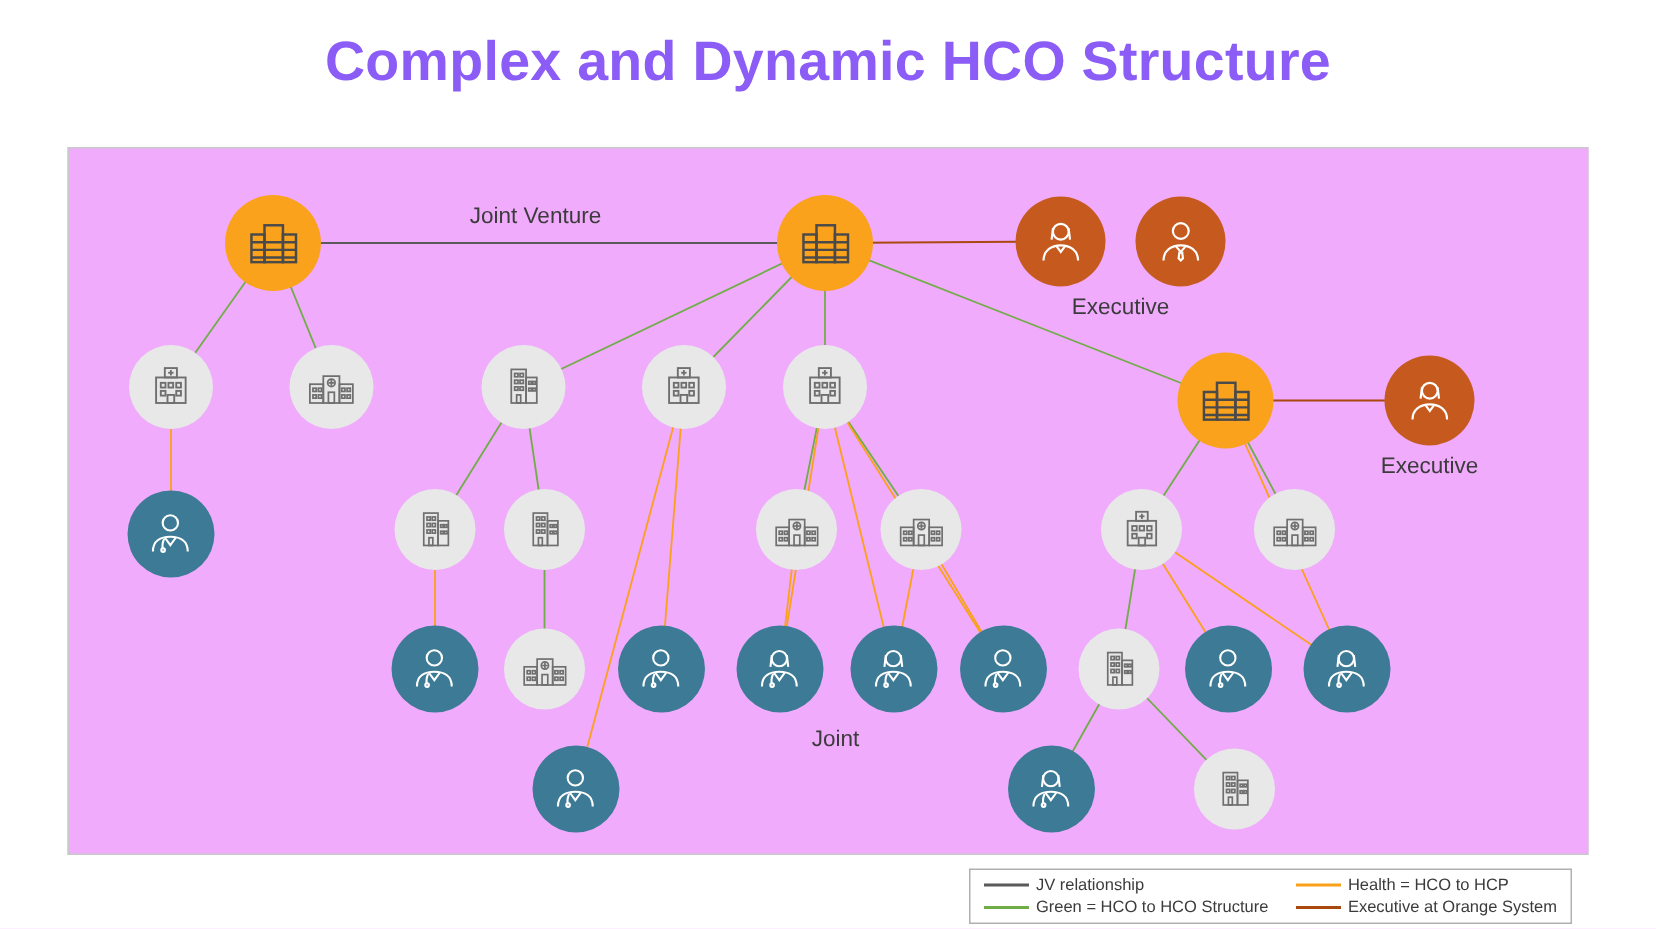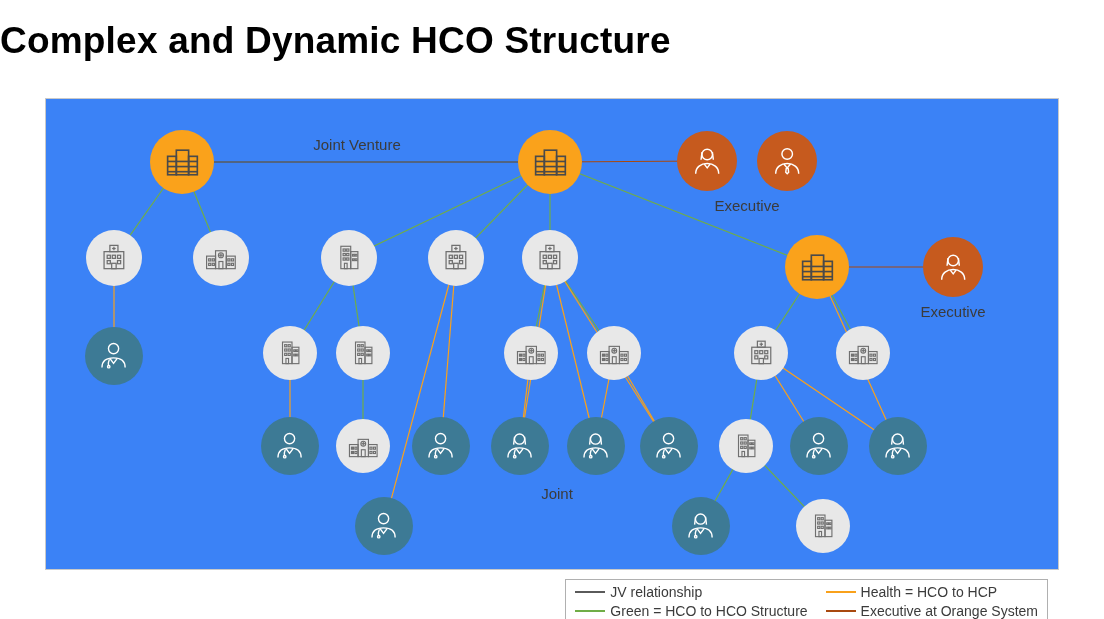--- a/index.html
+++ b/index.html
@@ -8,8 +8,8 @@
   .page { position:relative; width:1104px; height:619px; background:#ffffff; overflow:hidden; }
   .title {
     position:absolute; top:20px; left:0; width:100%;
-    font-size:37px; font-weight:700;
-    color:#000000; letter-spacing:0.2px;
+    text-align:center; font-size:37px; font-weight:700;
+    color:#8b5cf6; letter-spacing:0.2px;
   }
   .diagram-box {
     position:absolute; left:45px; top:98px; width:1014px; height:472px;

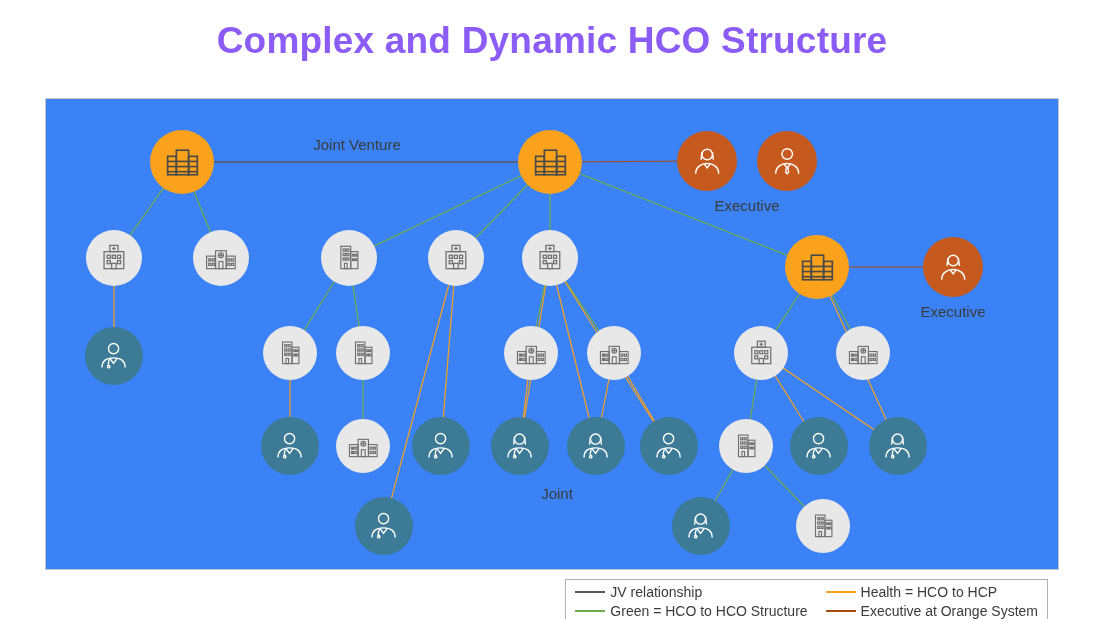--- a/index.html
+++ b/index.html
@@ -13,7 +13,7 @@
   }
   .diagram-box {
     position:absolute; left:45px; top:98px; width:1014px; height:472px;
-    border:1px solid #C9C9C9; background:#3b82f6;
+    border:1px solid #C9C9C9; background:#f0abfc;
   }
   .edges { position:absolute; left:0; top:0; width:100%; height:100%; }
   .node {

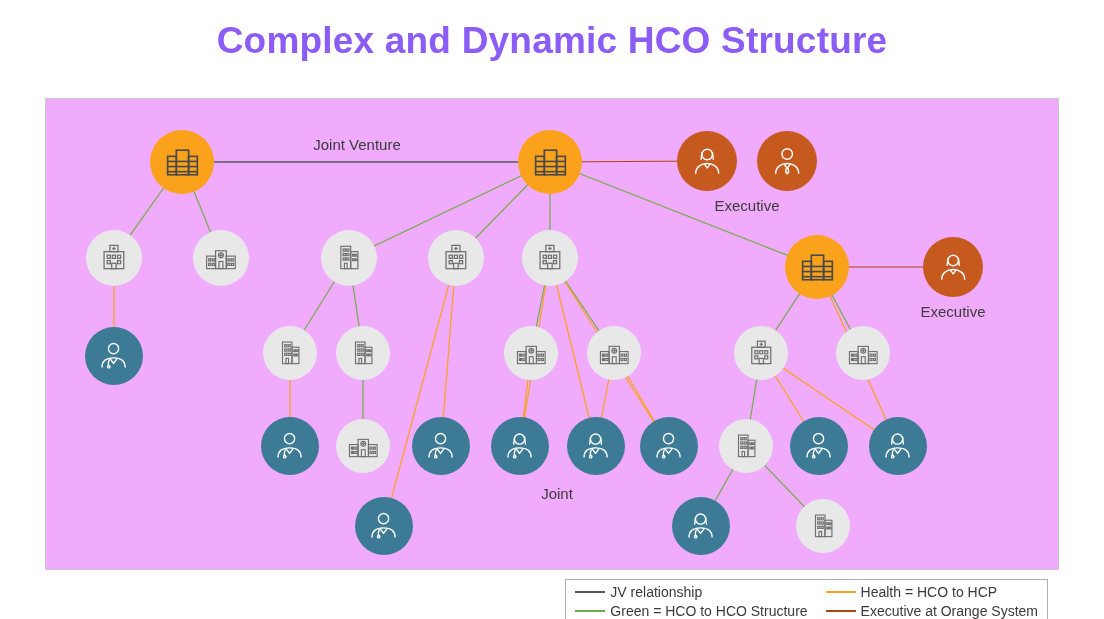--- a/index.html
+++ b/index.html
@@ -39,7 +39,7 @@
   }
   .legend-item { display:flex; align-items:center; gap:5px; }
   .legend-swatch { width:30px; height:2px; flex:0 0 auto; }
-  .legend-label { font-size:14px; color:#3B3B3B; white-space:nowrap; }
+  .legend-label { font-size:11px; color:#3B3B3B; white-space:nowrap; }
 </style>
 </head>
 <body>

